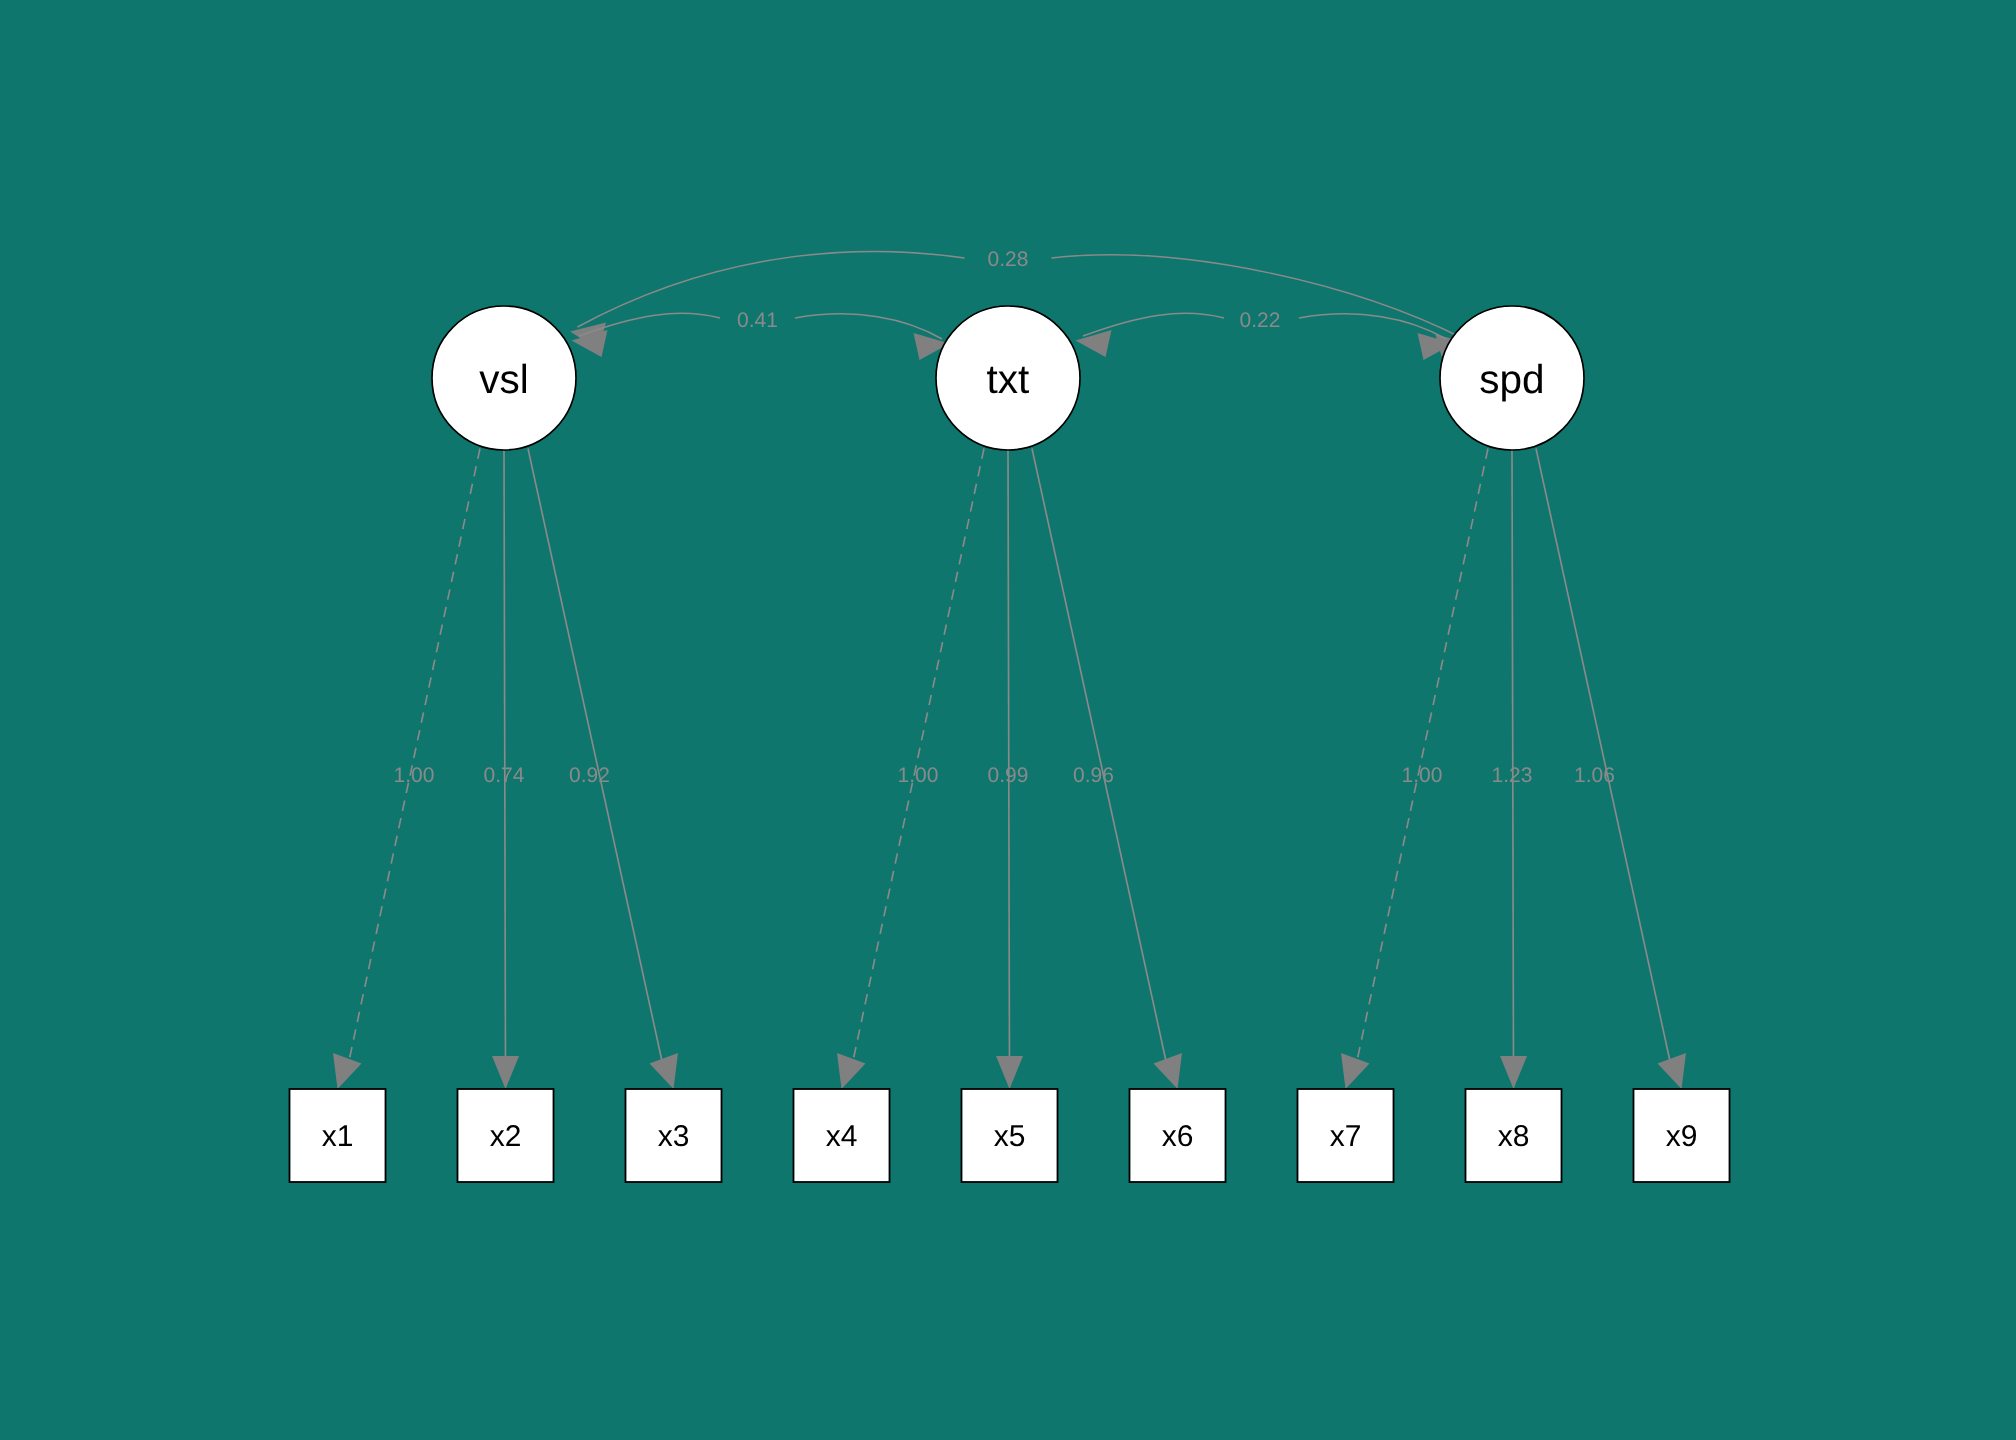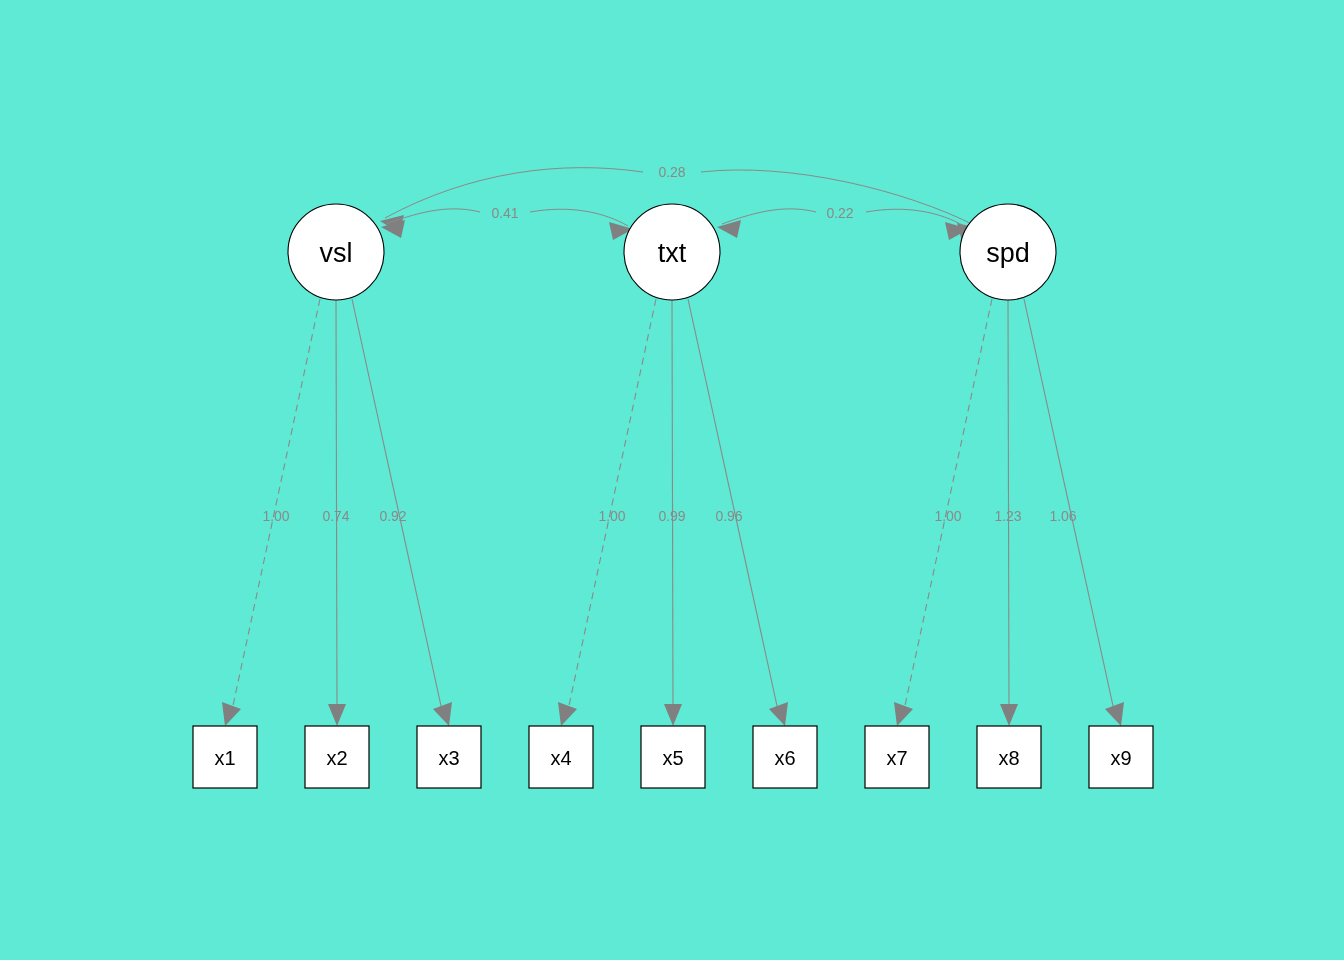--- a/index.html
+++ b/index.html
@@ -18,7 +18,7 @@
     position: relative;
     width: 1344px;
     height: 960px;
-    background: #5eead4;
+    background: #0f766e;
   }
   svg#sem-canvas {
     position: absolute;

